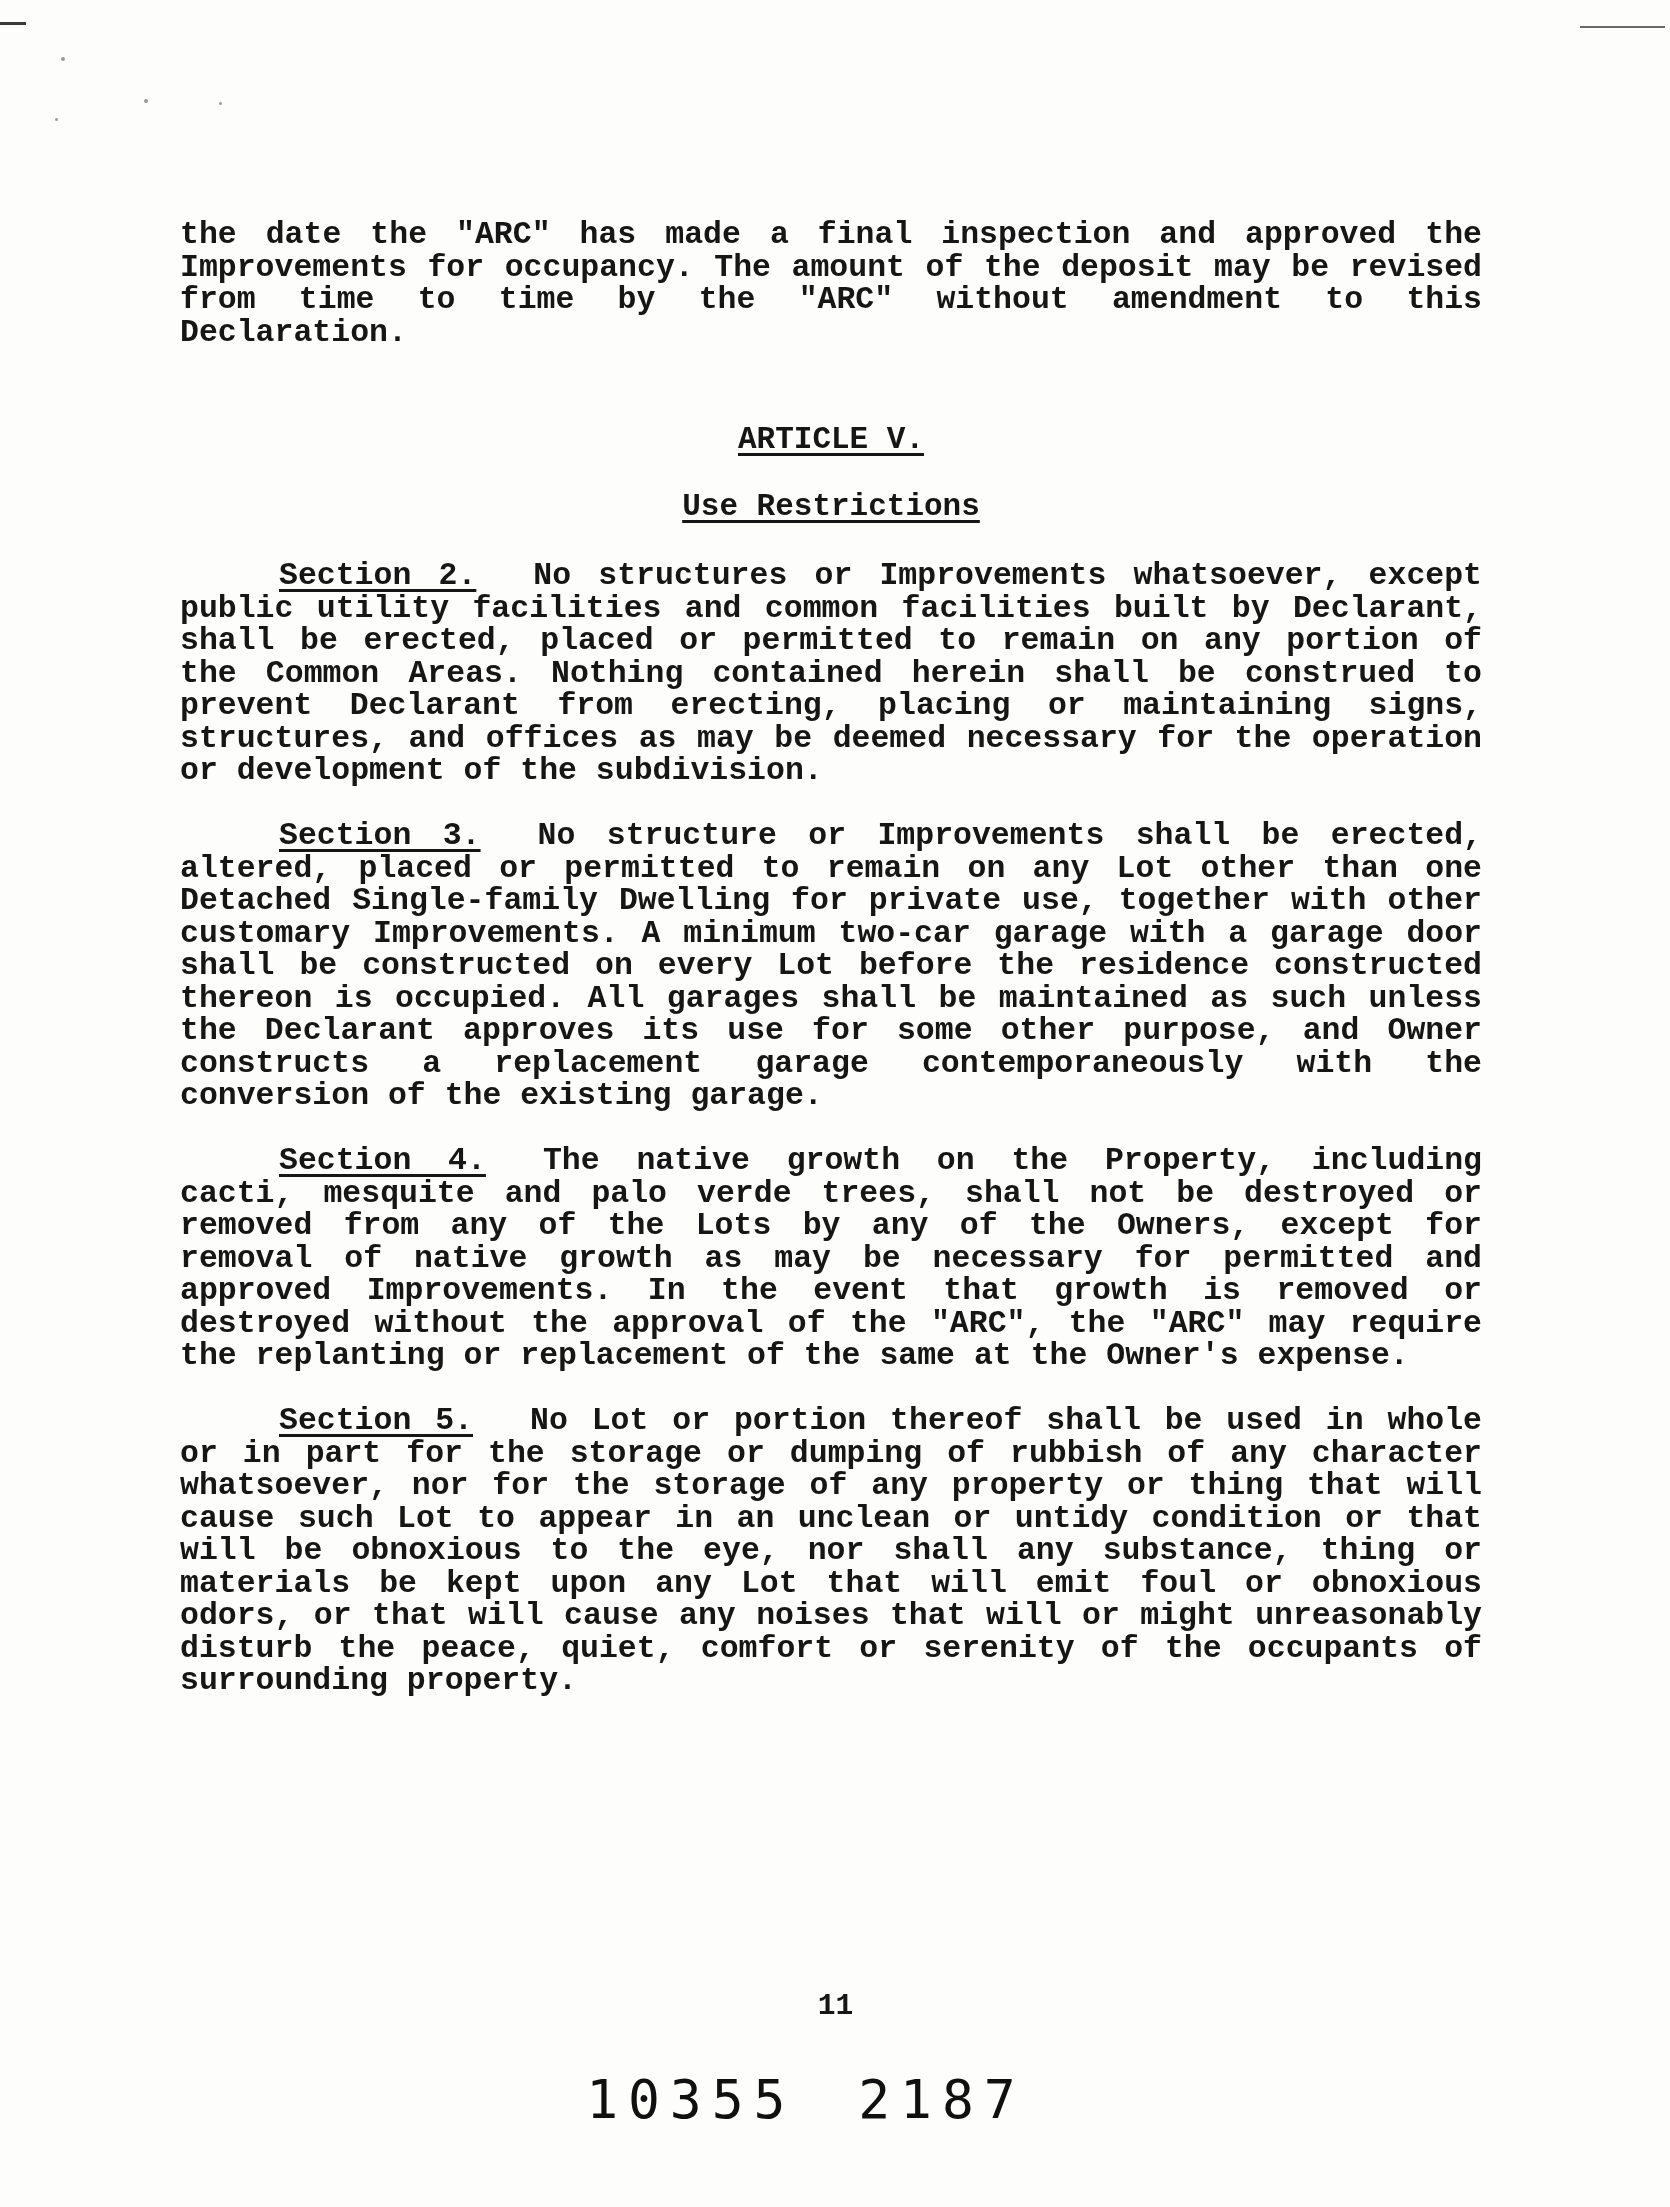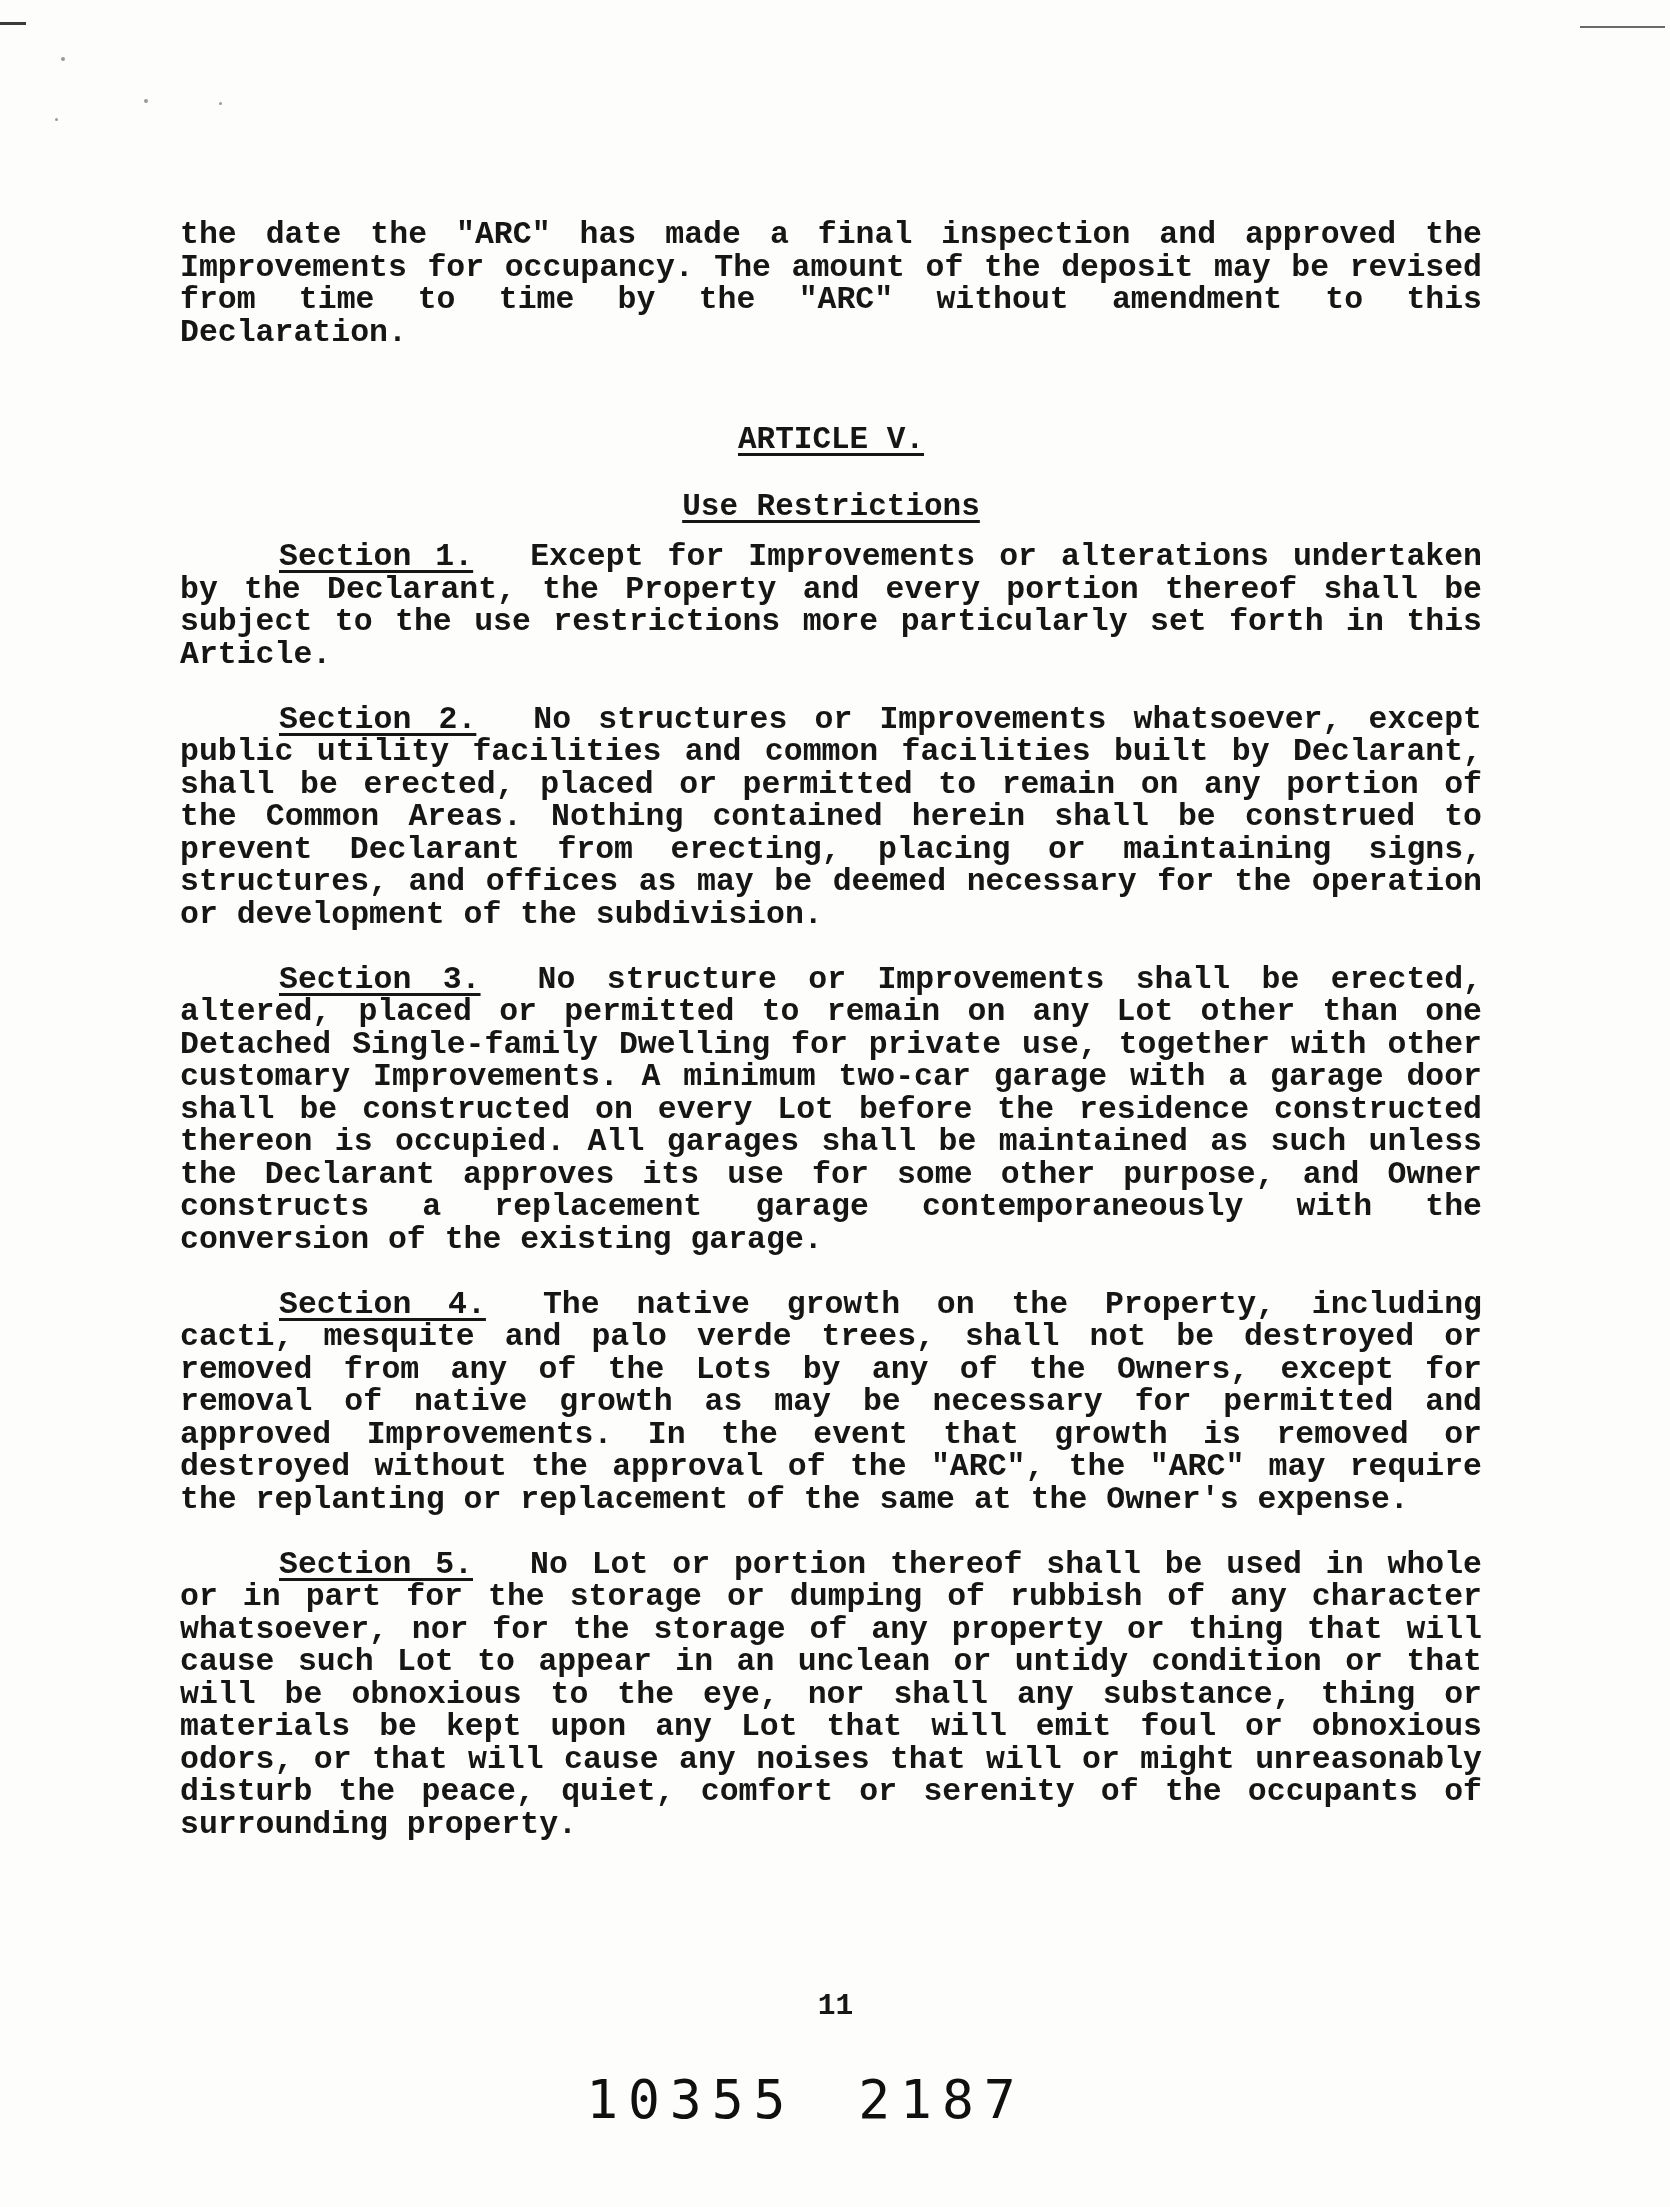--- a/index.html
+++ b/index.html
@@ -43,7 +43,7 @@
     text-align: center;
   }
   .heading-article { margin-bottom: 34px; }
-  .heading-sub { margin-bottom: 18px; }
+  .heading-sub { margin-bottom: 37px; }
   .u {
     text-decoration: underline;
     text-decoration-thickness: 2.5px;

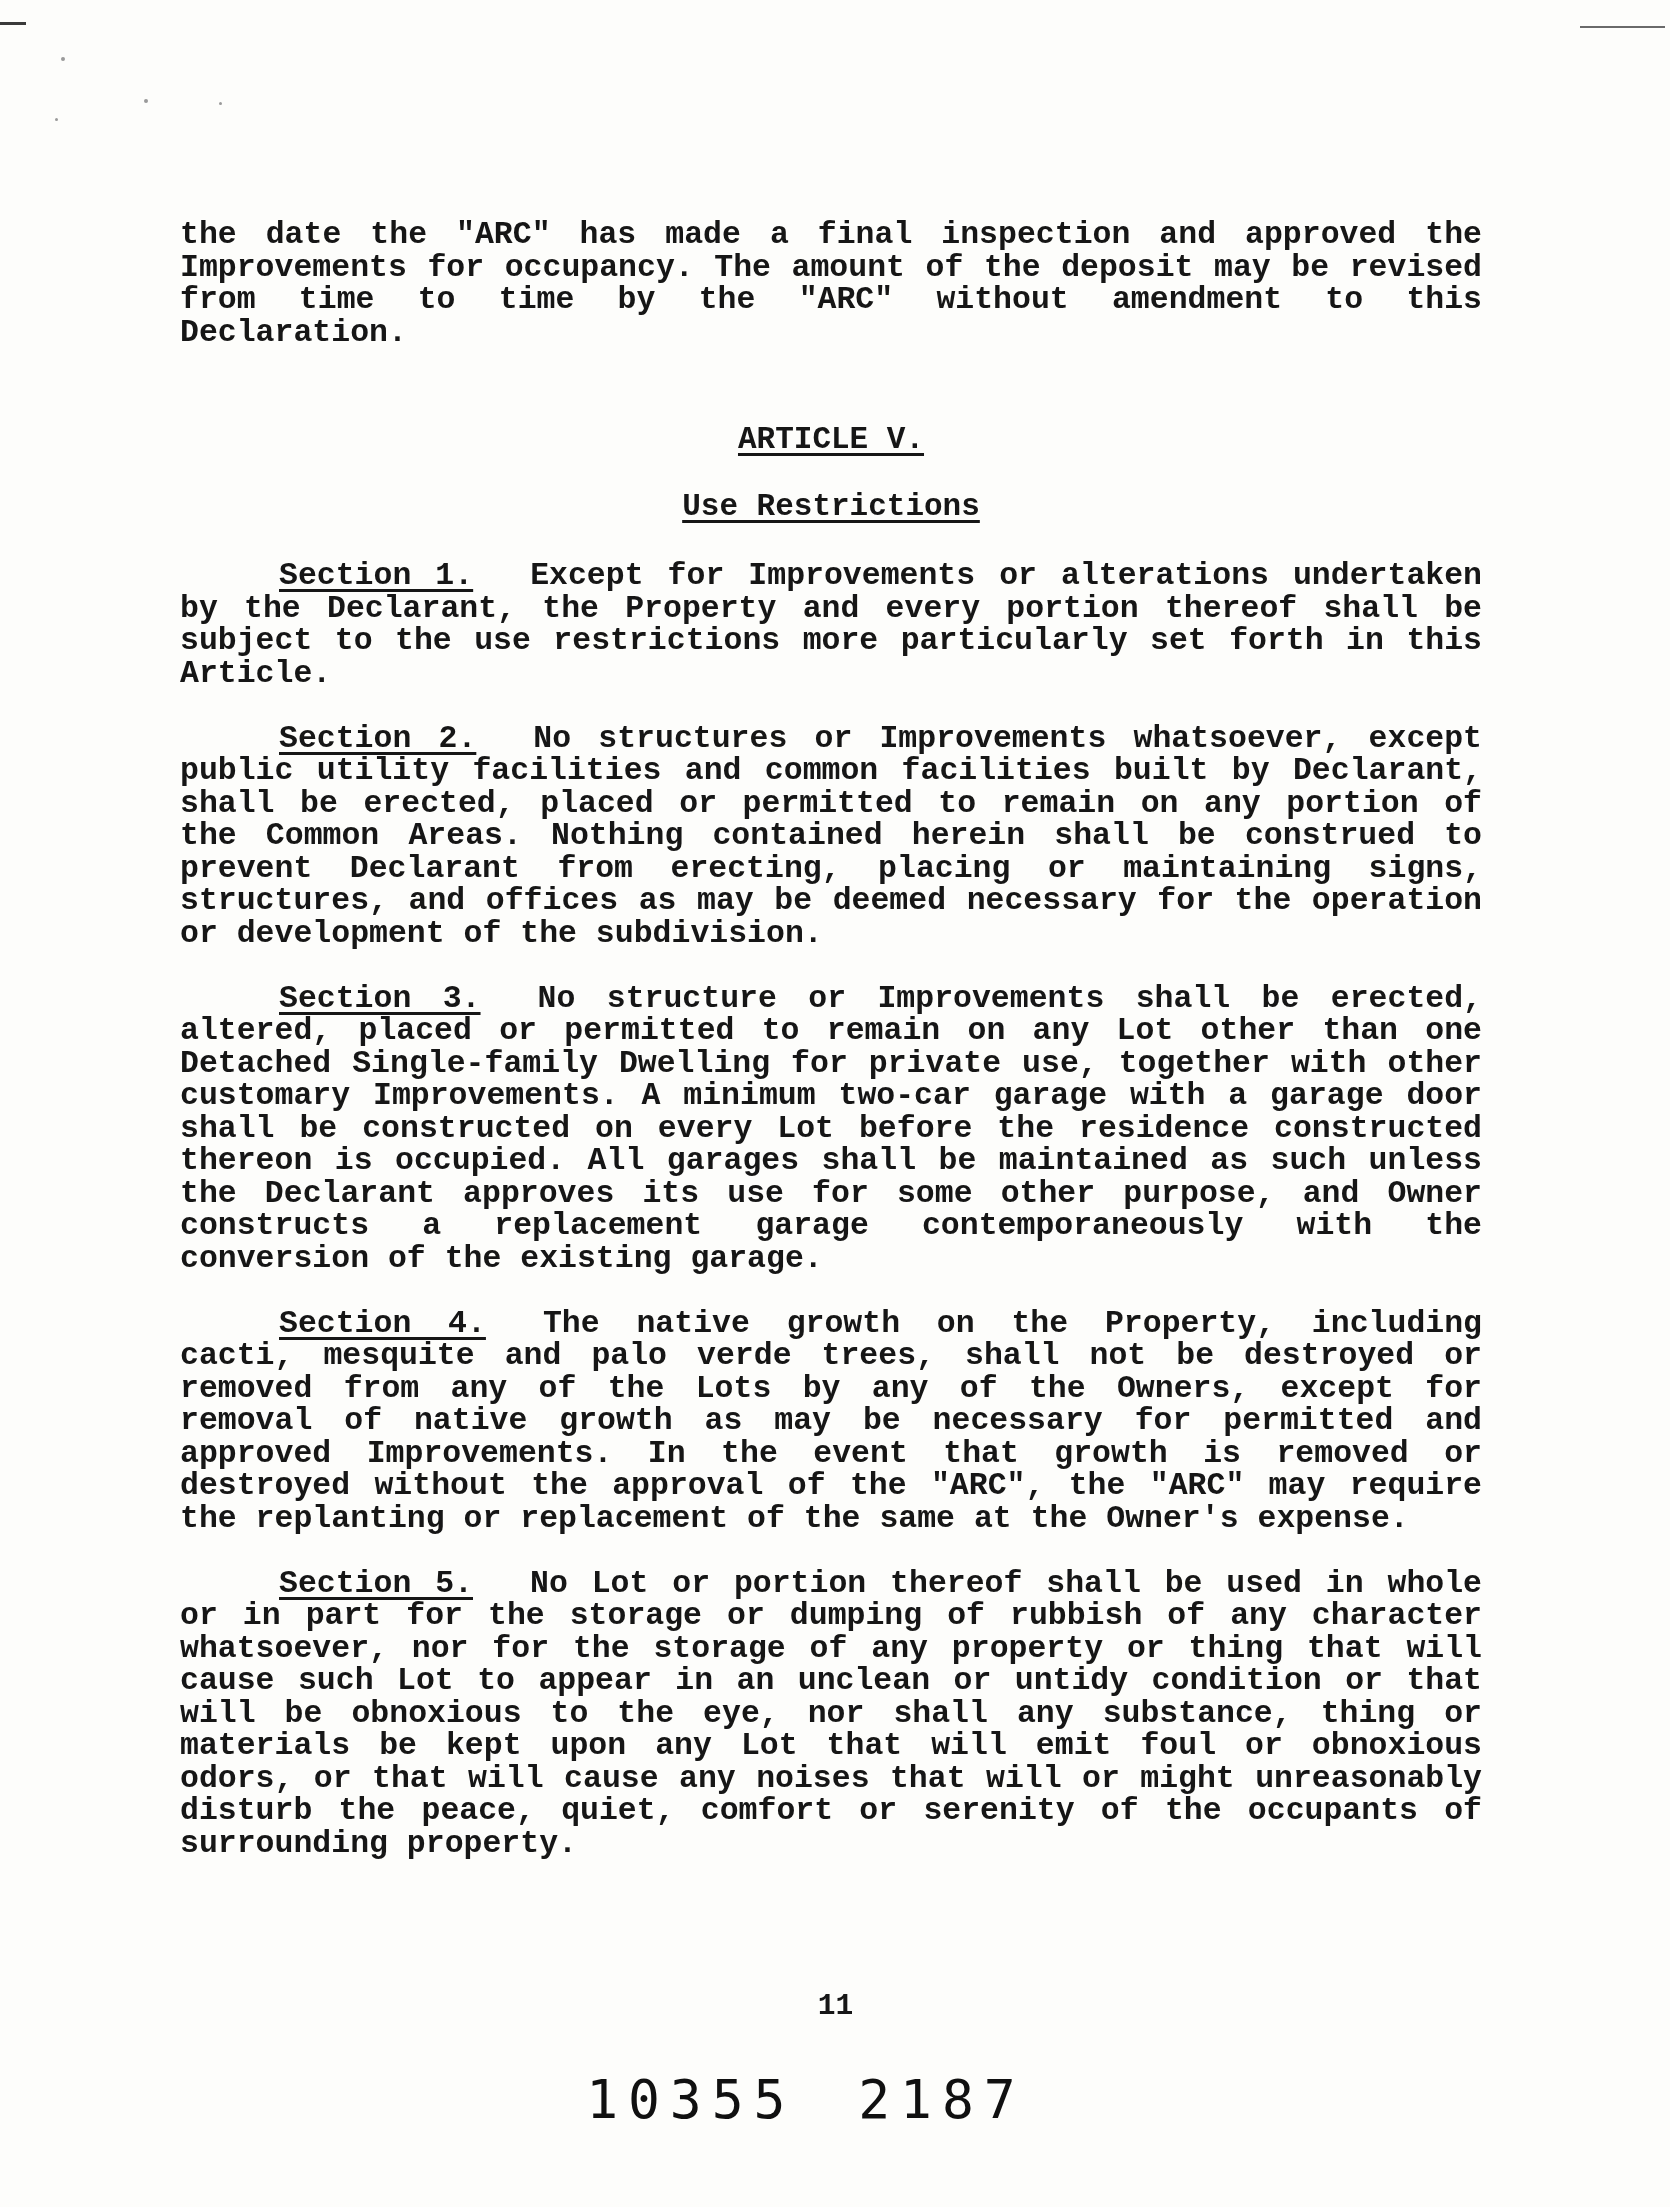--- a/index.html
+++ b/index.html
@@ -94,7 +94,6 @@
 
     <h2 class="heading heading-sub"><span class="u">Use Restrictions</span></h2>
 
-    <p class="body section"><span class="u">Section 1.</span><span class="gap"></span><span>Except for Improvements or alterations undertaken by the Declarant, the Property and every portion thereof shall be subject to the use restrictions more particularly set forth in this Article.</span></p>
 
     <p class="body section"><span class="u">Section 2.</span><span class="gap"></span><span>No structures or Improvements whatsoever, except public utility facilities and common facilities built by Declarant, shall be erected, placed or permitted to remain on any portion of the Common Areas.  Nothing contained herein shall be construed to prevent Declarant from erecting, placing or maintaining signs, structures, and offices as may be deemed necessary for the operation or development of the subdivision.</span></p>
 

